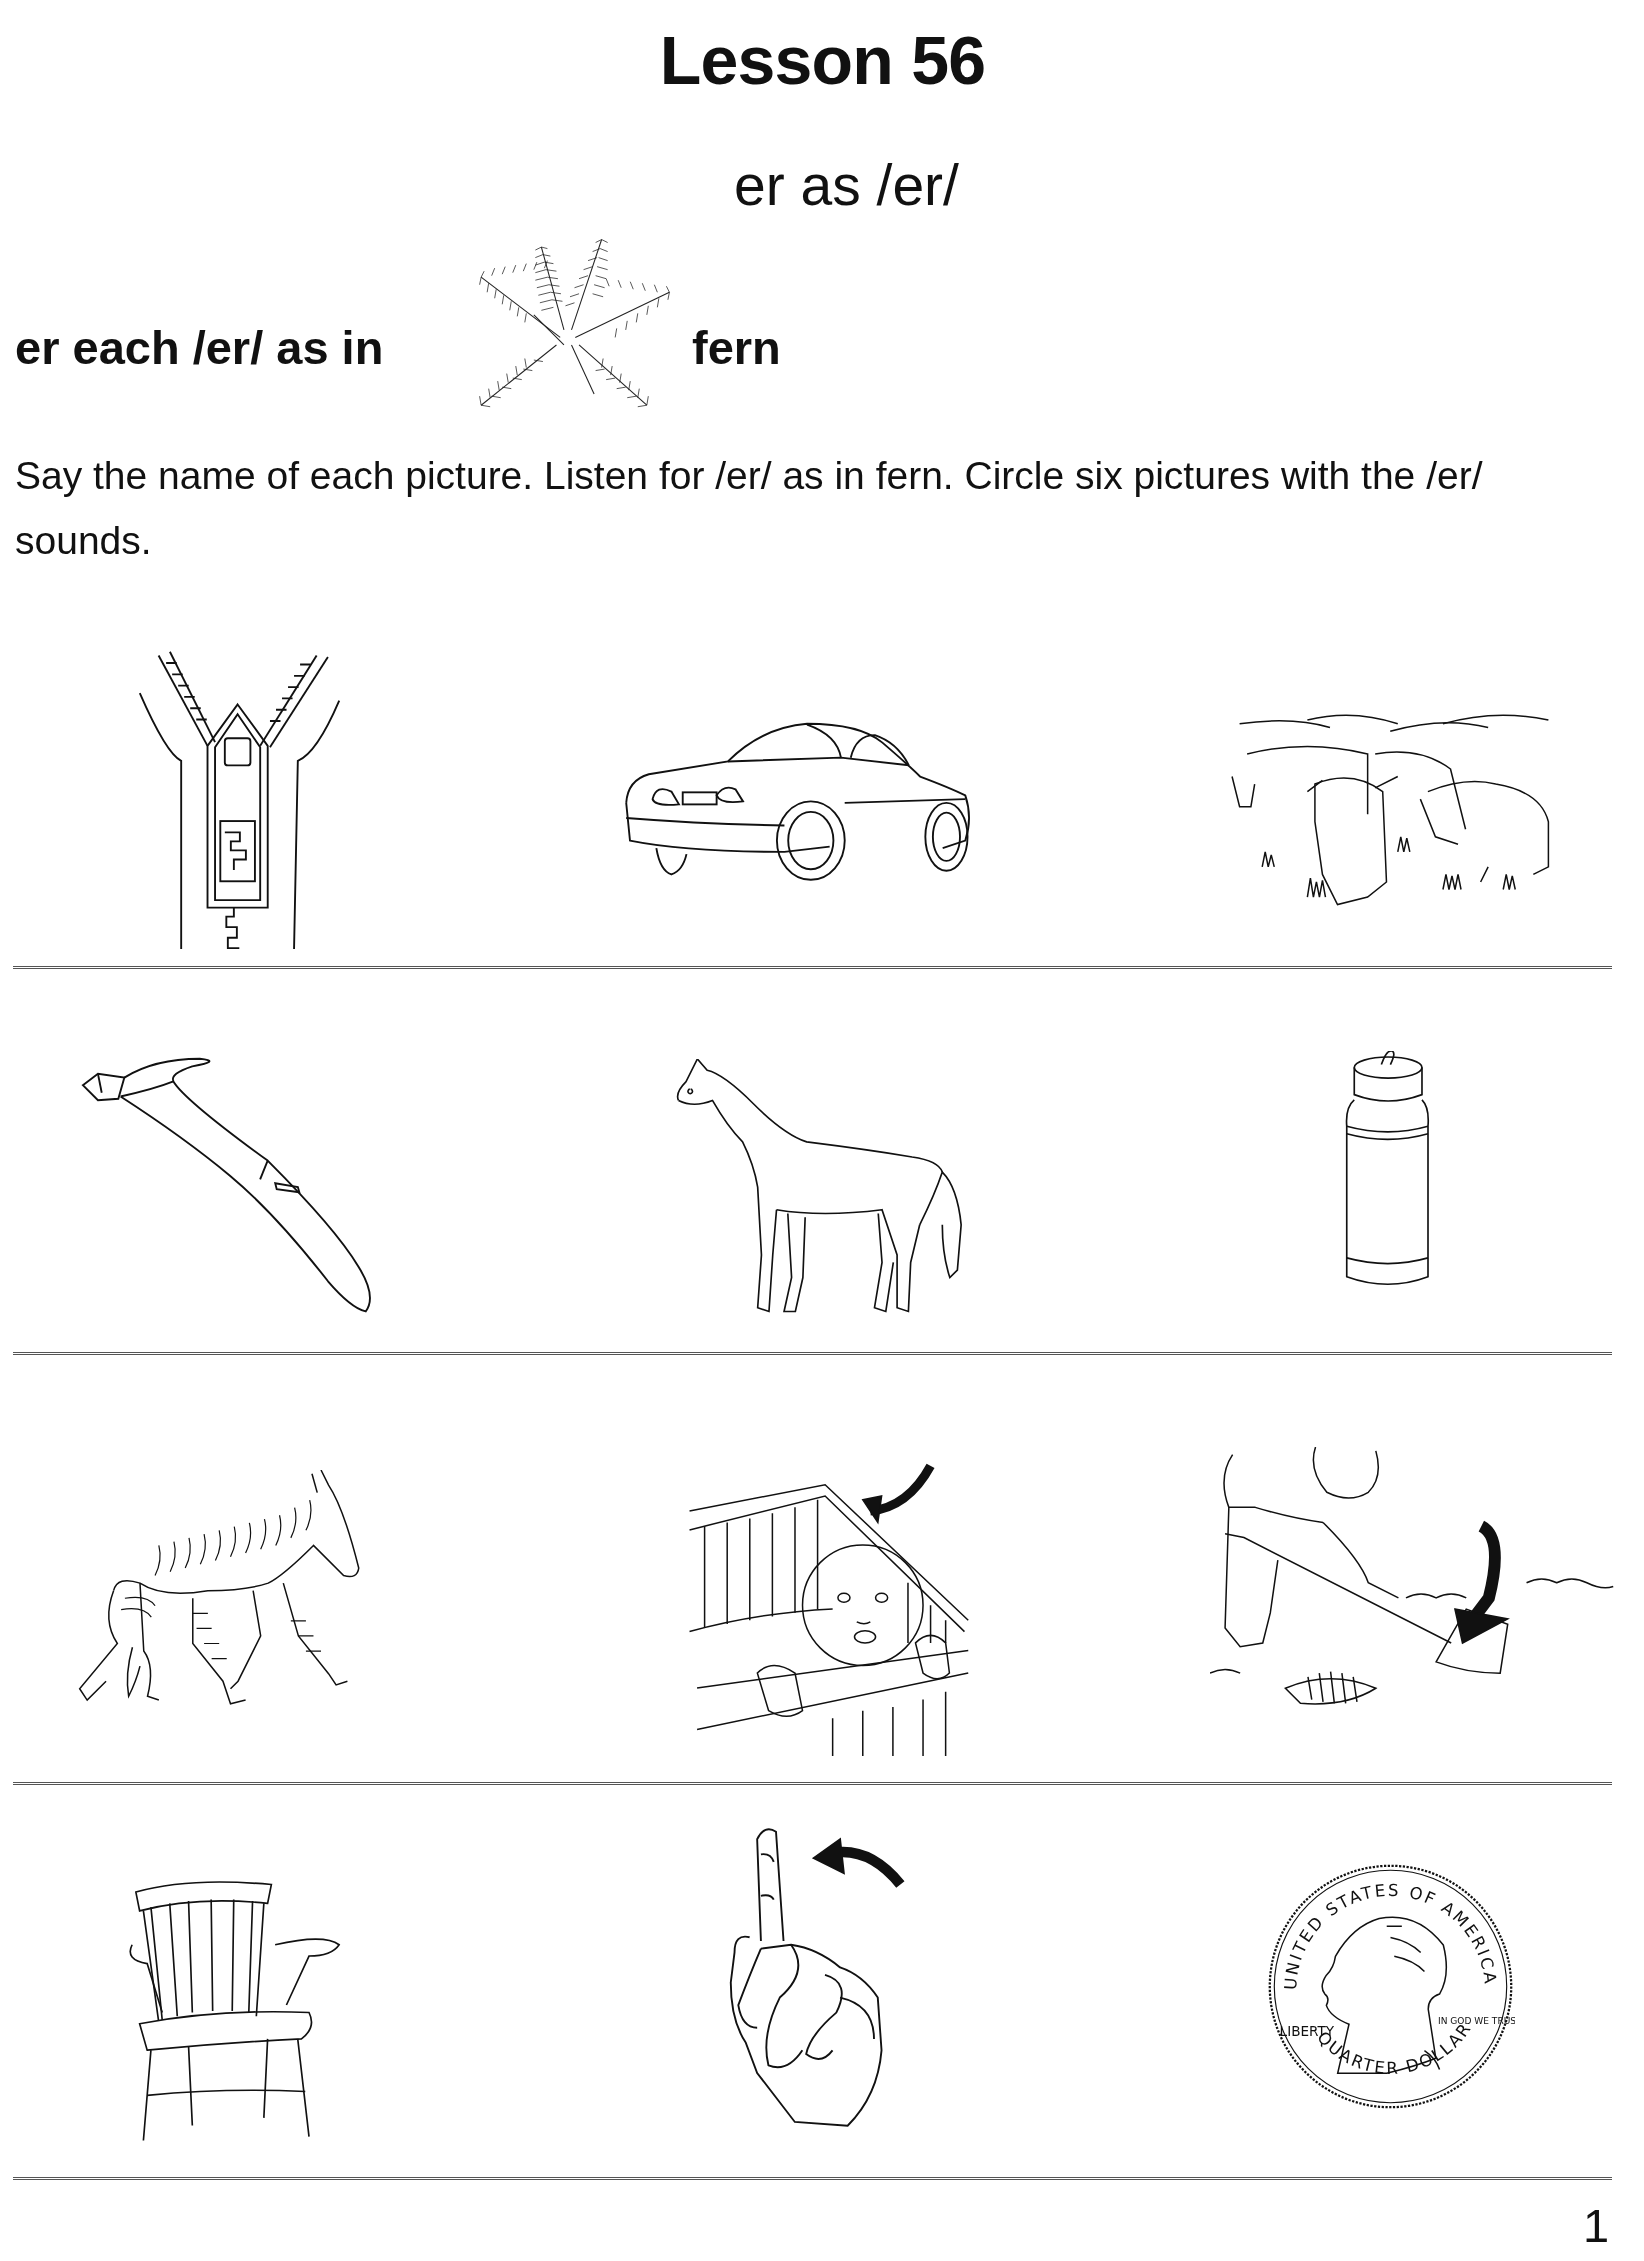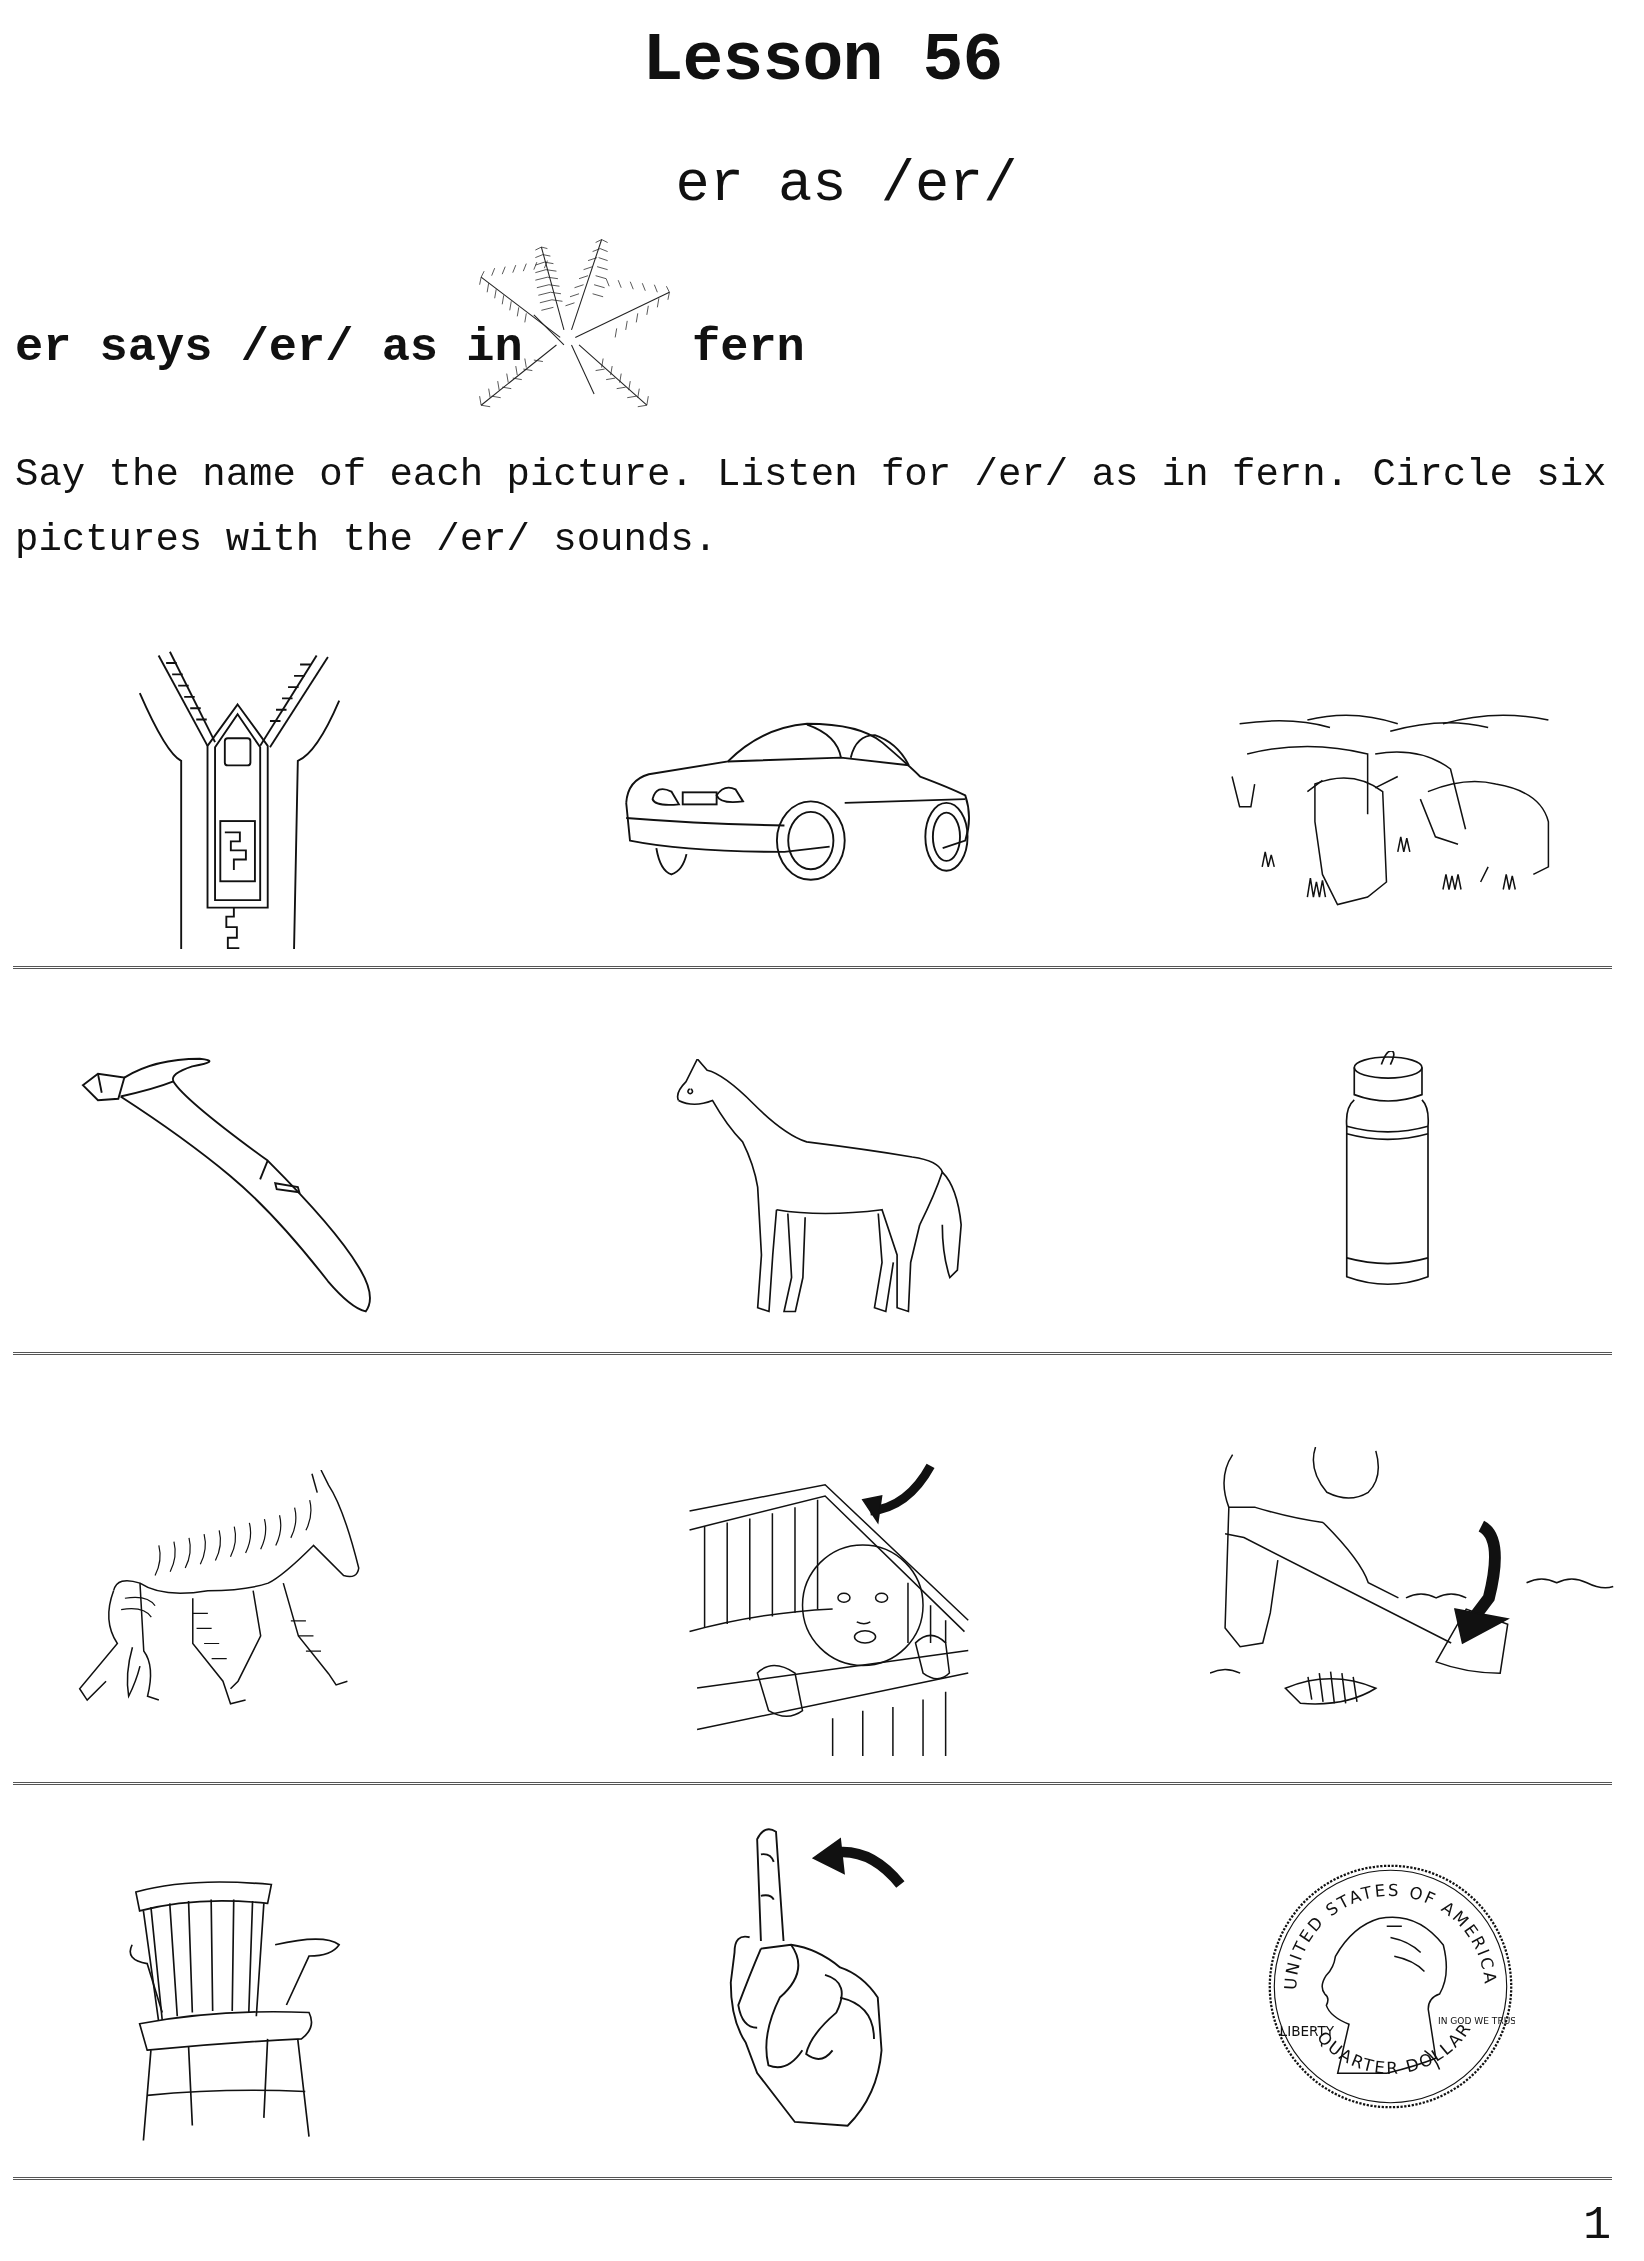--- a/index.html
+++ b/index.html
@@ -5,7 +5,7 @@
   html, body { margin:0; padding:0; background:#ffffff; }
   body { width:1645px; height:2261px; position:relative; overflow:hidden;
          font-family:"Liberation Sans", "DejaVu Sans", sans-serif; color:#111; }
-  .abs { position:absolute;font-family:Liberation Mono, monospace; }
+  .abs { position:absolute; }
   .title { left:0; width:1645px; top:22.6px; text-align:center; font-weight:bold;
            font-size:68px; line-height:75px; letter-spacing:-0.8px; }
   .subtitle { left:0; width:1645px; top:151px; text-align:center;

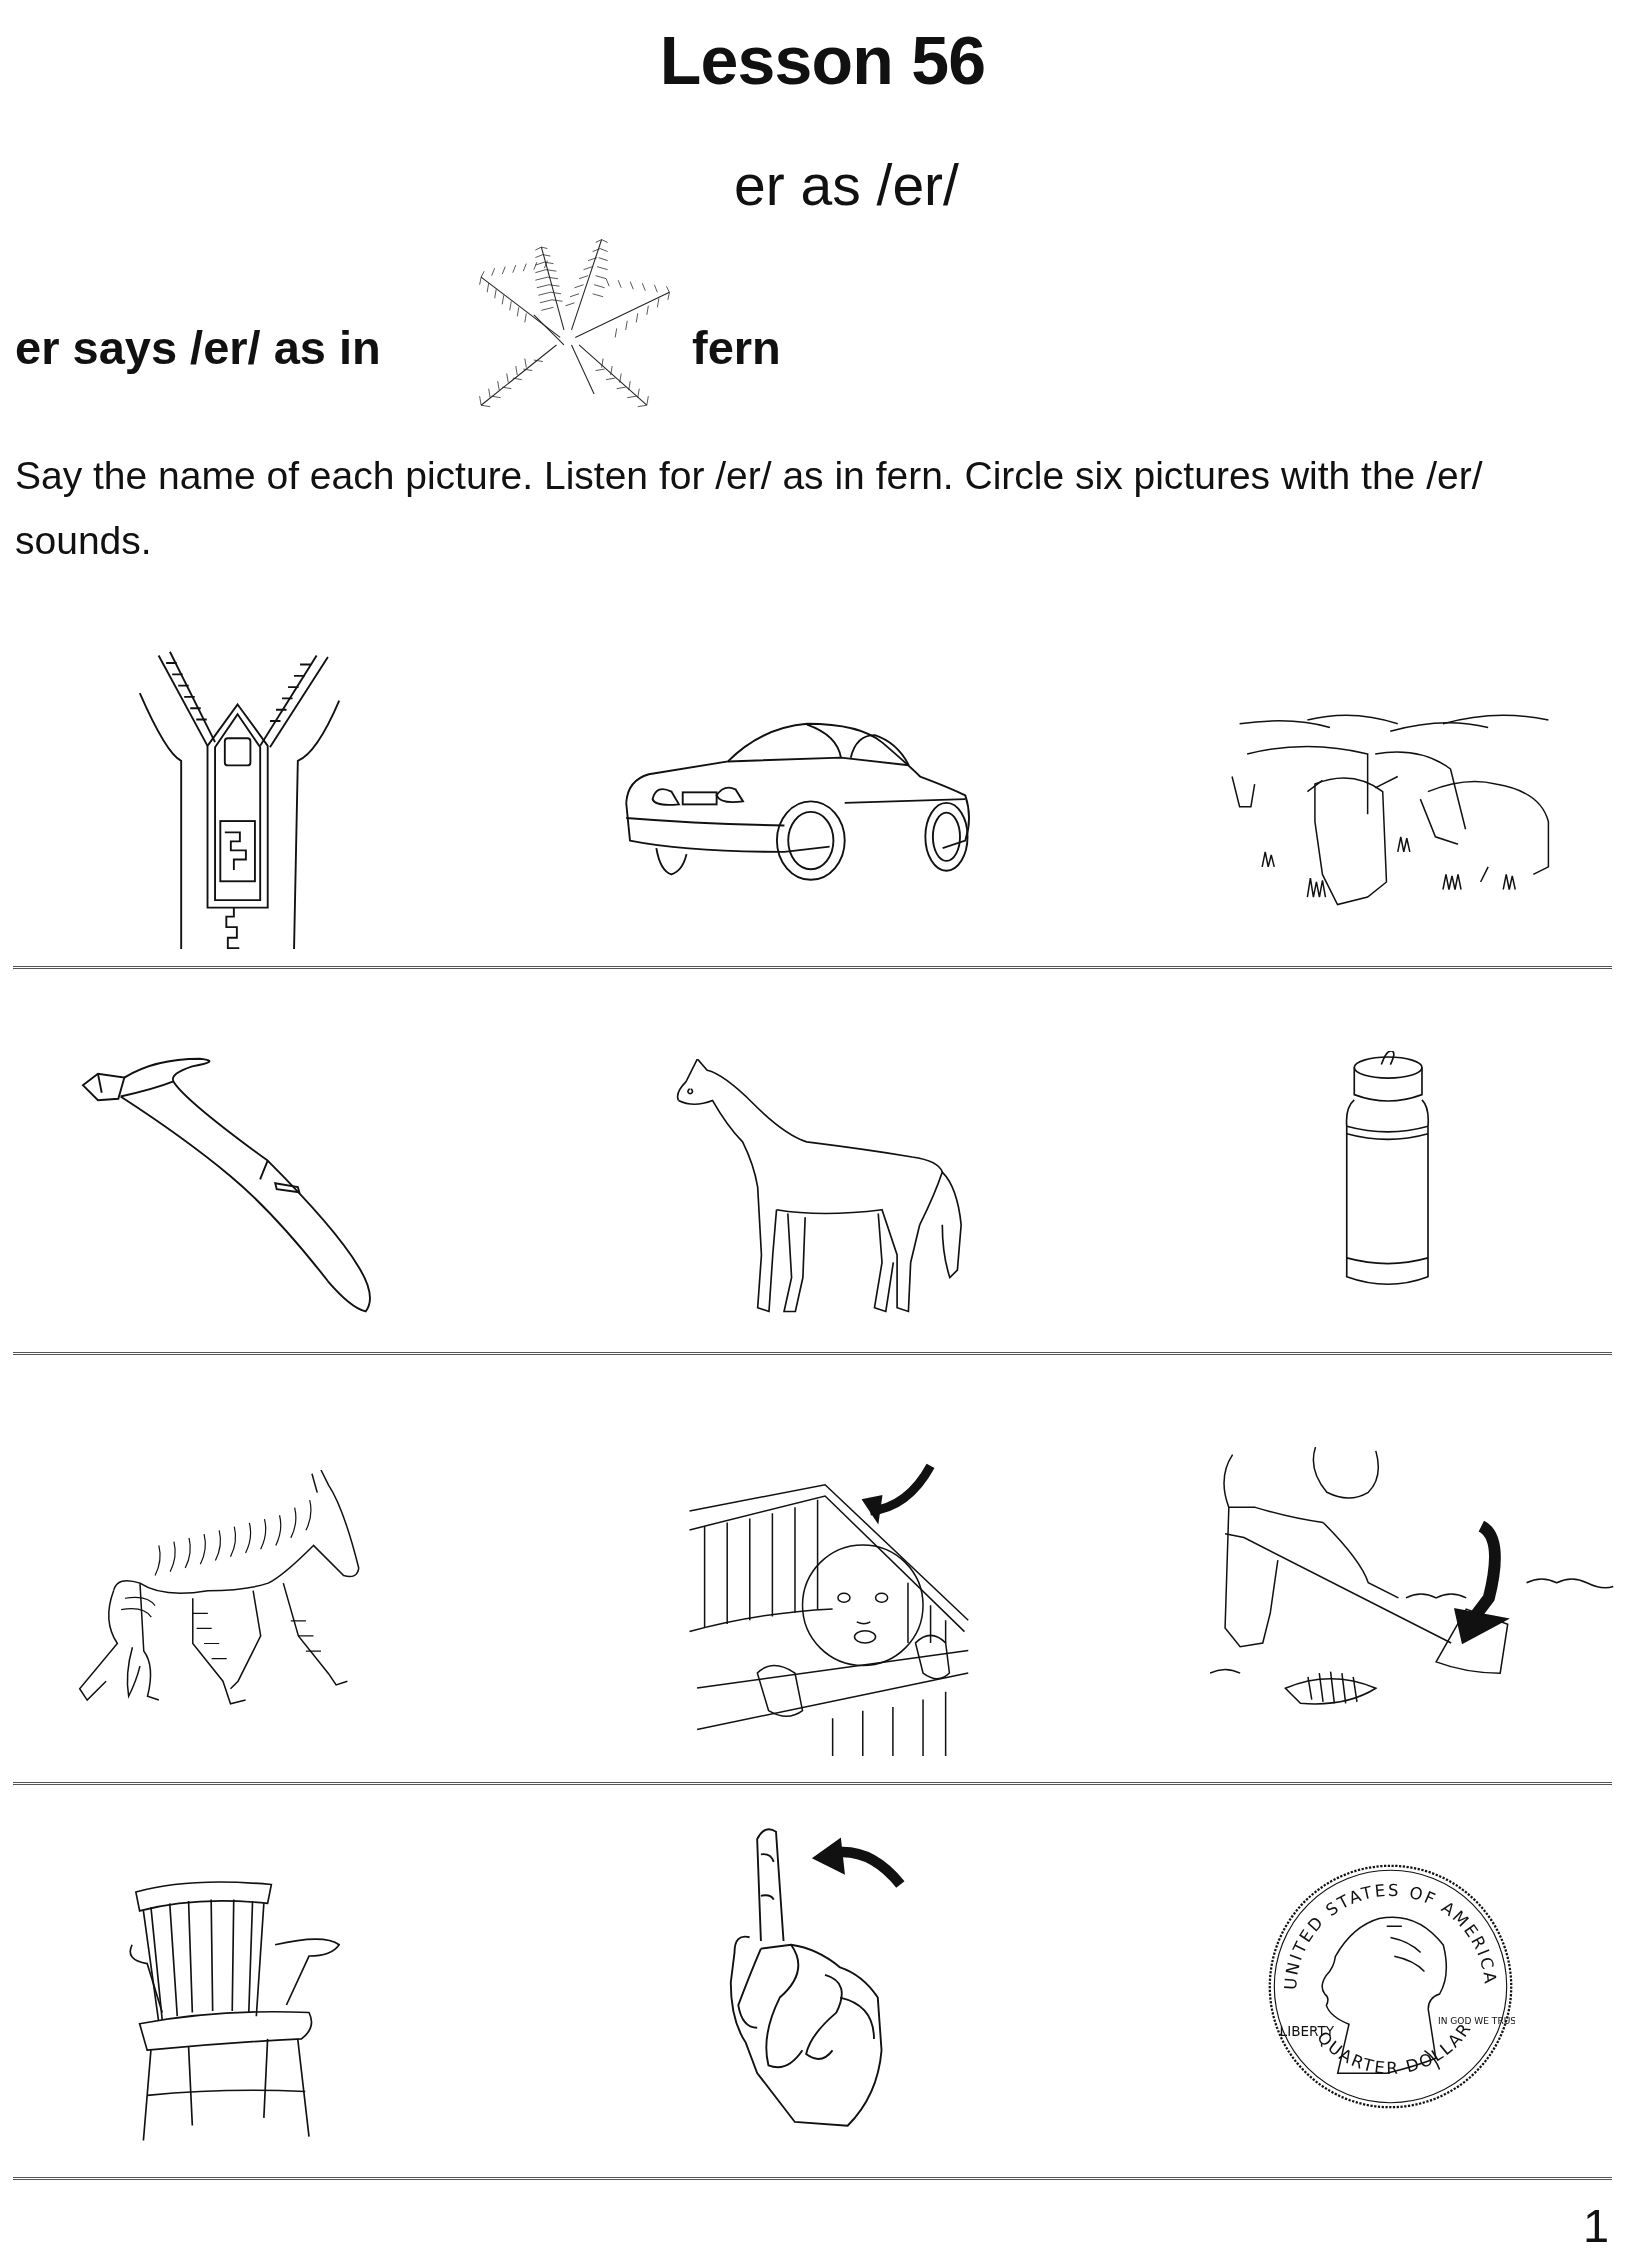--- a/index.html
+++ b/index.html
@@ -26,7 +26,7 @@
 <div class="abs title">Lesson 56</div>
 <div class="abs subtitle">er as /er/</div>
 
-<div class="abs says">er says /er/ as in</div>
+<div class="abs says">er each /er/ as in</div>
 <div class="abs fernpic">
   <svg viewBox="0 0 320 250" fill="none" stroke="#222" stroke-width="1.4">
     <g>

